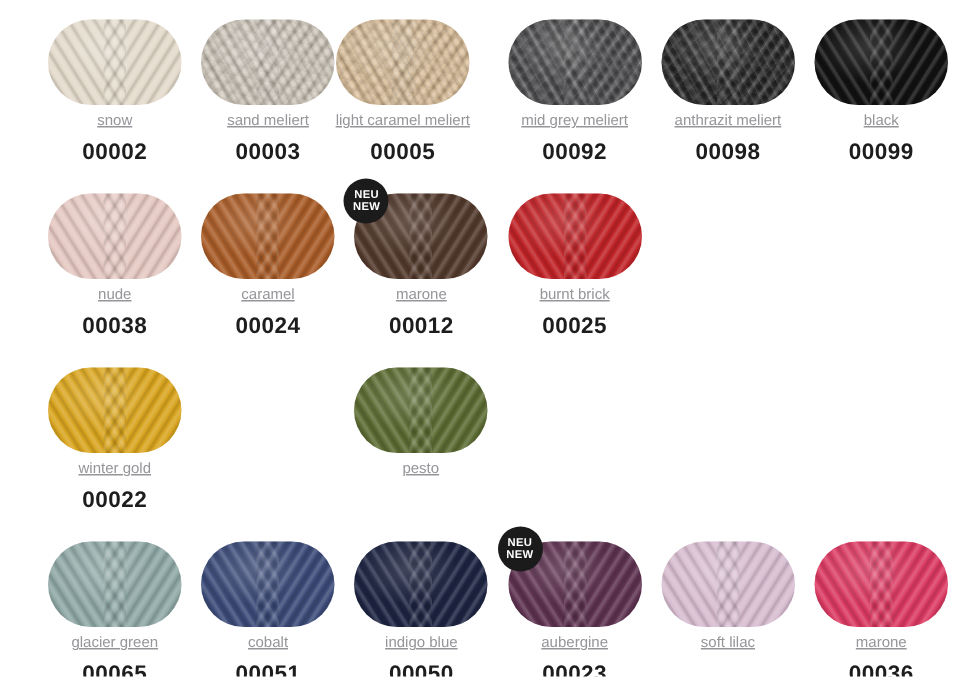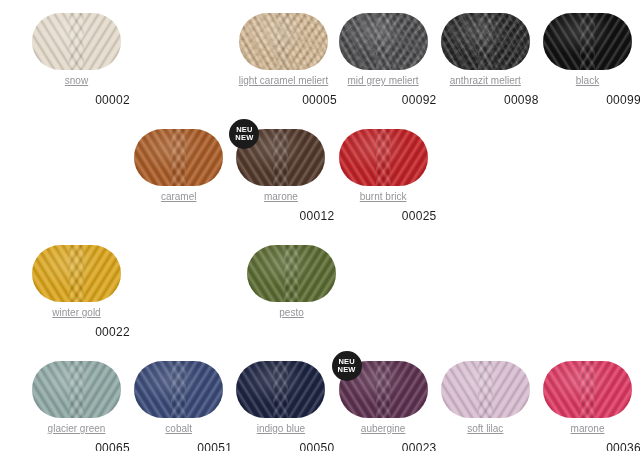--- a/index.html
+++ b/index.html
@@ -196,6 +196,18 @@
         <div class="swatch-name">snow</div>
         <div class="swatch-code">00002</div>
       </div>
+      <div class="swatch" style="left: 134.2px;">
+        <div class="skein-wrap">
+          <div class="skein meliert" style="--c: #cfc7bb;">
+            <div class="strands-l"></div>
+            <div class="strands-r"></div>
+            <div class="skein-melange"></div>
+            <div class="skein-shade"></div>
+          </div>
+        </div>
+        <div class="swatch-name">sand meliert</div>
+        <div class="swatch-code">00003</div>
+      </div>
       <div class="swatch" style="left: 239px;">
         <div class="skein-wrap">
           <div class="skein meliert" style="--c: #d9bd98;">

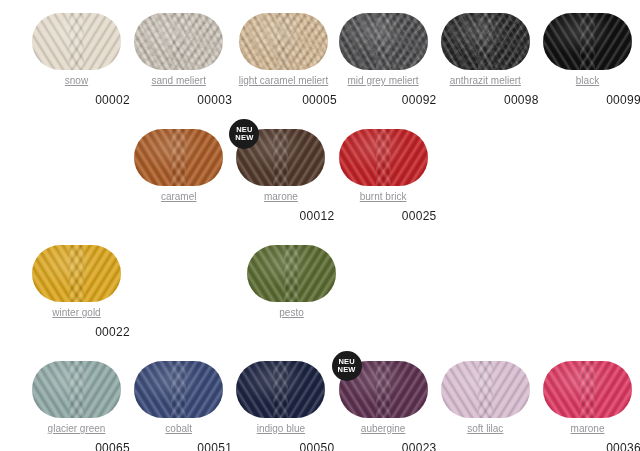--- a/index.html
+++ b/index.html
@@ -208,7 +208,7 @@
         <div class="swatch-name">sand meliert</div>
         <div class="swatch-code">00003</div>
       </div>
-      <div class="swatch" style="left: 239px;">
+      <div class="swatch" style="left: 224px;">
         <div class="skein-wrap">
           <div class="skein meliert" style="--c: #d9bd98;">
             <div class="strands-l"></div>

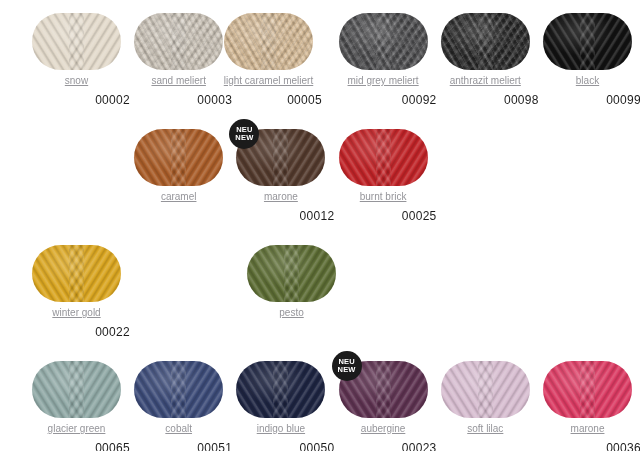--- a/index.html
+++ b/index.html
@@ -173,9 +173,9 @@
     left: -9px;
     top: 80px;
     width: 107px;
-    text-align: right;
-    font-size: 12px;
-    font-weight: normal;
+    text-align: center;
+    font-size: 15px;
+    font-weight: bold;
     color: #1d1d1d;
     letter-spacing: 0.3px;
   }

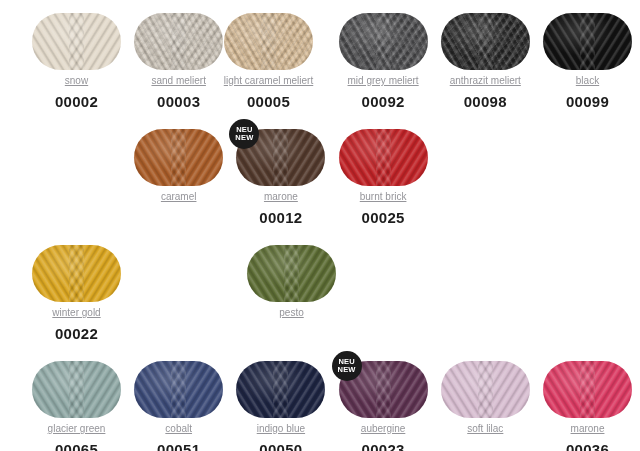--- a/index.html
+++ b/index.html
@@ -257,6 +257,17 @@
       </div>
     </div>
     <div class="swatch-row" style="top: 129px;">
+      <div class="swatch" style="left: 32px;">
+        <div class="skein-wrap">
+          <div class="skein" style="--c: #e5c8c2;">
+            <div class="strands-l"></div>
+            <div class="strands-r"></div>
+            <div class="skein-shade"></div>
+          </div>
+        </div>
+        <div class="swatch-name">nude</div>
+        <div class="swatch-code">00038</div>
+      </div>
       <div class="swatch" style="left: 134.2px;">
         <div class="skein-wrap">
           <div class="skein" style="--c: #a85c28;">

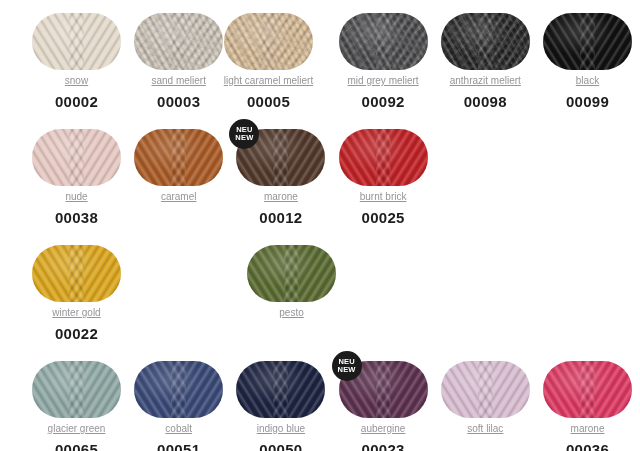--- a/index.html
+++ b/index.html
@@ -277,6 +277,7 @@
           </div>
         </div>
         <div class="swatch-name">caramel</div>
+        <div class="swatch-code">00024</div>
       </div>
       <div class="swatch" style="left: 236.4px;">
         <div class="skein-wrap">

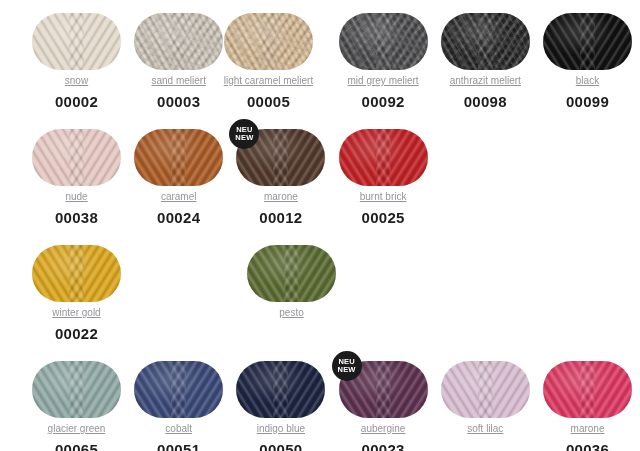--- a/index.html
+++ b/index.html
@@ -318,7 +318,7 @@
         <div class="swatch-name">winter gold</div>
         <div class="swatch-code">00022</div>
       </div>
-      <div class="swatch" style="left: 247px;">
+      <div class="swatch" style="left: 236px;">
         <div class="skein-wrap">
           <div class="skein" style="--c: #5b6b33;">
             <div class="strands-l"></div>

